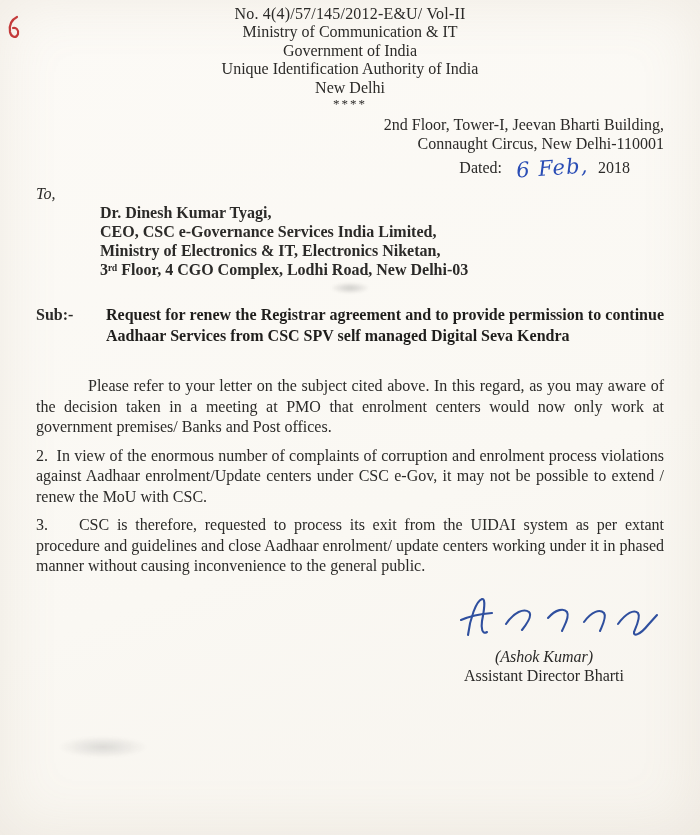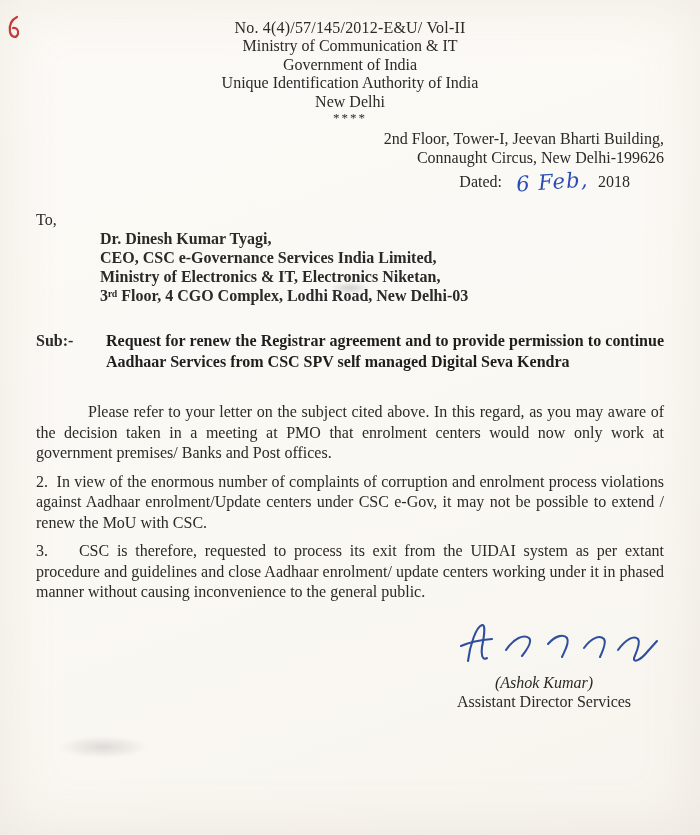--- a/index.html
+++ b/index.html
@@ -15,7 +15,7 @@
     overflow:hidden;
     box-shadow:inset 0 0 60px rgba(170,150,120,0.14);
   }
-  .content{ padding:18px 36px 0 36px; }
+  .content{ padding:4px 36px 0 36px; }
 
   .center{ text-align:center; }
   .ref-line{ line-height:19px; letter-spacing:.2px; }

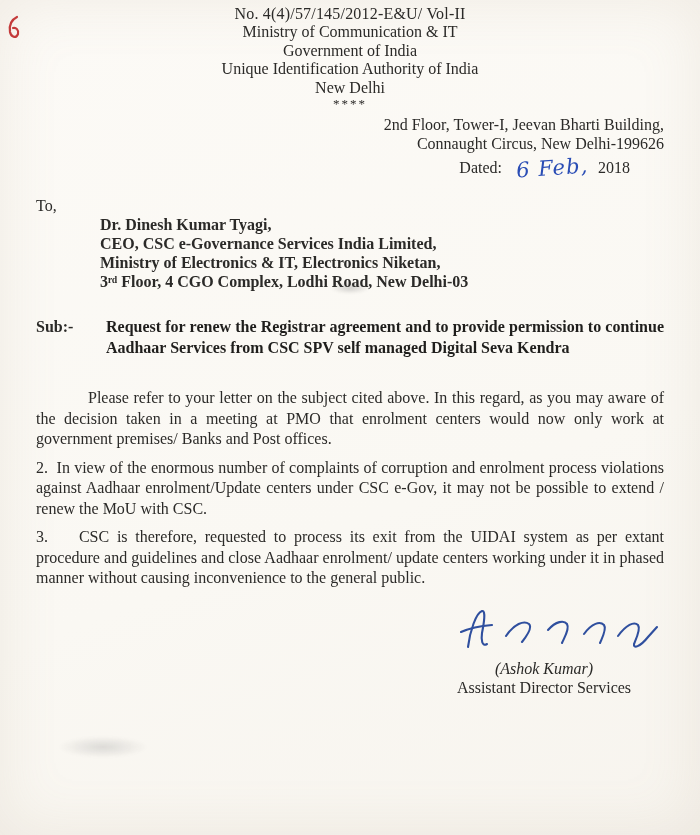--- a/index.html
+++ b/index.html
@@ -95,7 +95,7 @@
 
     <div class="addr-block">
       <div>2nd Floor, Tower-I, Jeevan Bharti Building,</div>
-      <div>Connaught Circus, New Delhi-199626</div>
+      <div>Connaught Circus, New Delhi-110001</div>
     </div>
 
     <div class="dated-row">

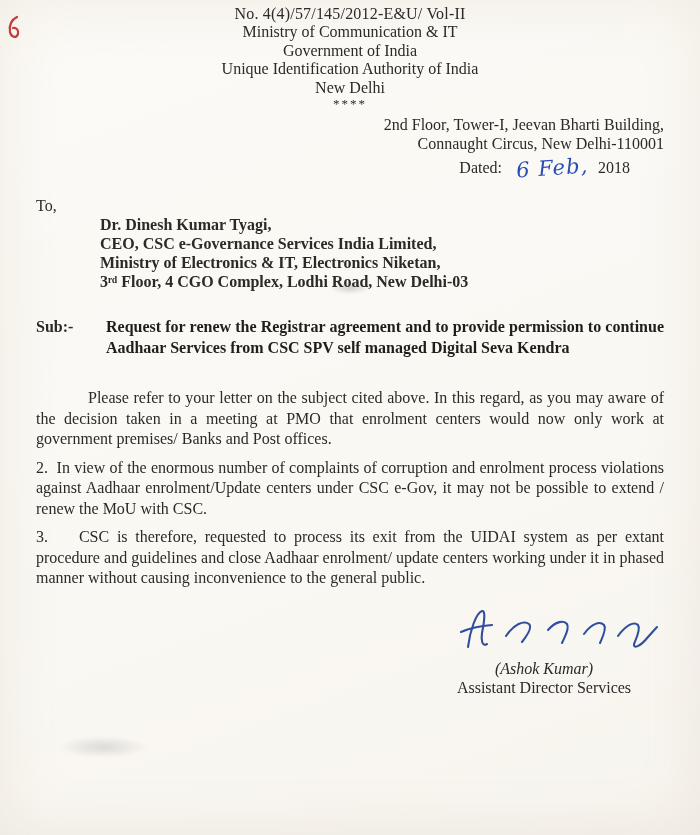--- a/index.html
+++ b/index.html
@@ -40,7 +40,7 @@
     letter-spacing:1px;
   }
 
-  .to-label{ margin-top:12px; line-height:19px; }
+  .to-label{ margin-top:0; line-height:19px;font-style:italic; }
   .recipient{ margin-left:64px; line-height:19px;font-weight:bold; }
 
   .subject{ display:flex; margin-top:26px;gap:18px; }

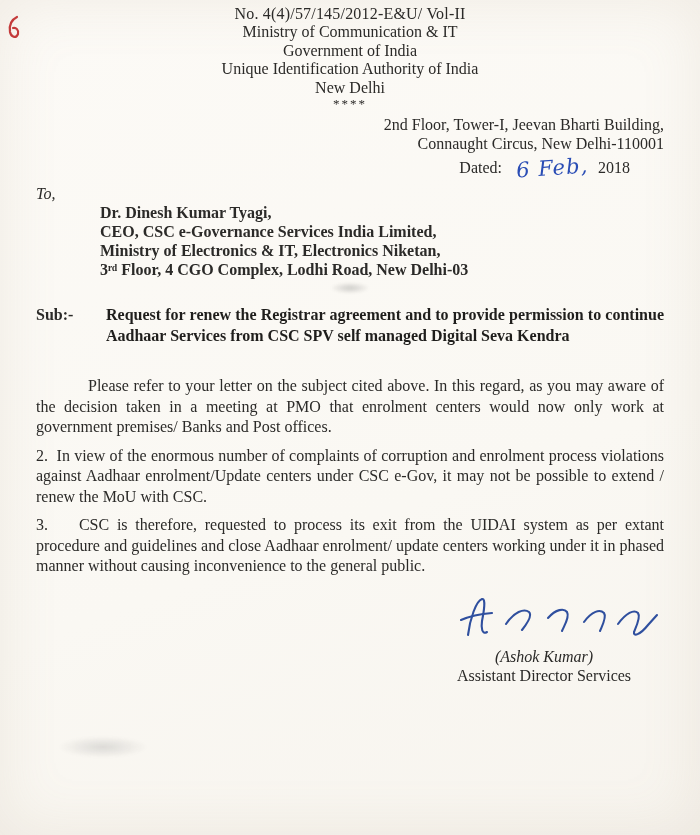--- a/index.html
+++ b/index.html
@@ -135,7 +135,7 @@
         </g>
       </svg>
       <div class="signer-name">(Ashok Kumar)</div>
-      <div class="signer-title">Assistant Director Services</div>
+      <div class="signer-title">Assistant Director Bharti</div>
     </div>
 
   </div>

